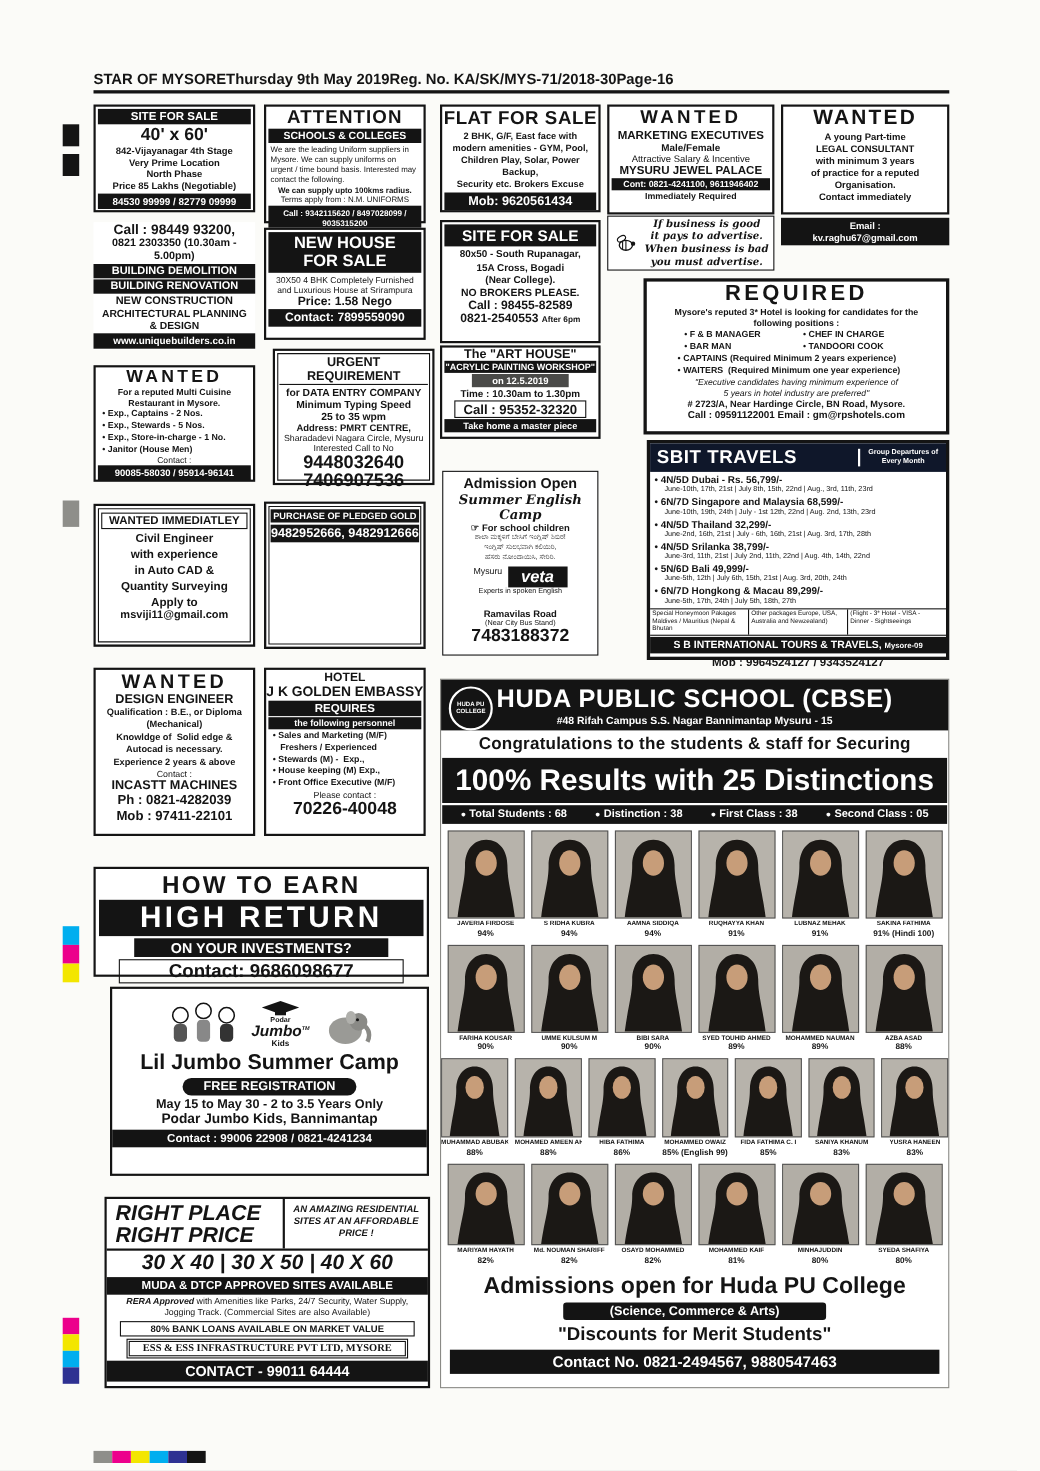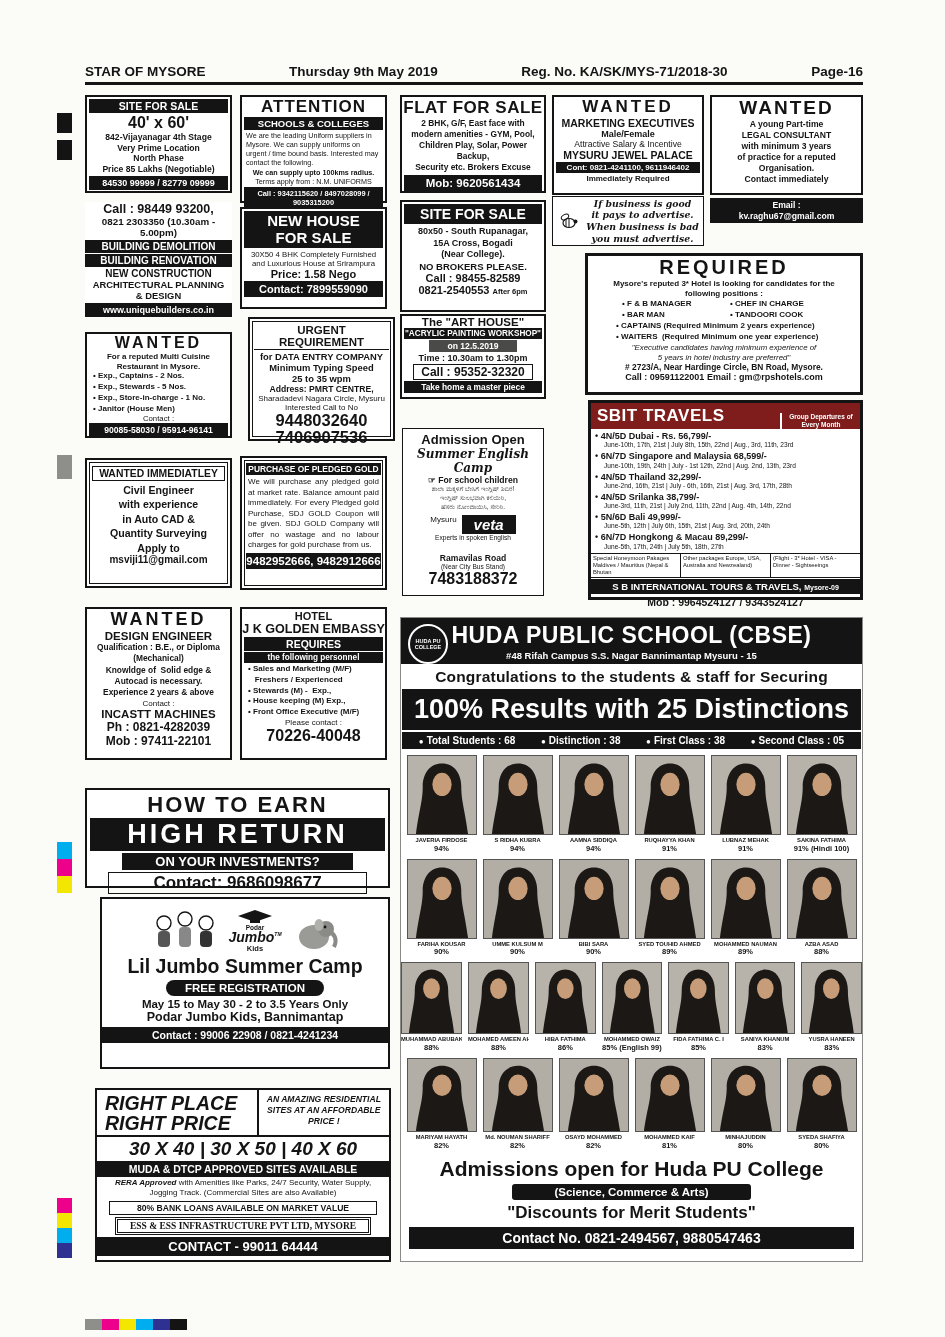--- a/index.html
+++ b/index.html
@@ -15,7 +15,7 @@
 .c{text-align:center}.b{font-weight:bold}.x{font-weight:900}.i{font-style:italic}
 .serif{font-family:"DejaVu Serif",serif}
 .pre{white-space:pre-wrap}
-#masthead{position:absolute;left:85px;top:64px;width:778px;display:flex;justify-content:space-between;align-items:flex-end;font-weight:bold;font-size:13.5px;border-bottom:3px solid #141414;padding-bottom:3px}
+#masthead{position:absolute;left:85px;top:64px;width:778px;display:flex;align-items:flex-end;font-weight:bold;font-size:13.5px;border-bottom:3px solid #141414;padding-bottom:3px}
 .pm{position:absolute;width:15px}
 .pm div{width:15px}
 .bstrip{position:absolute;left:85px;top:1319px;display:flex;height:11px}

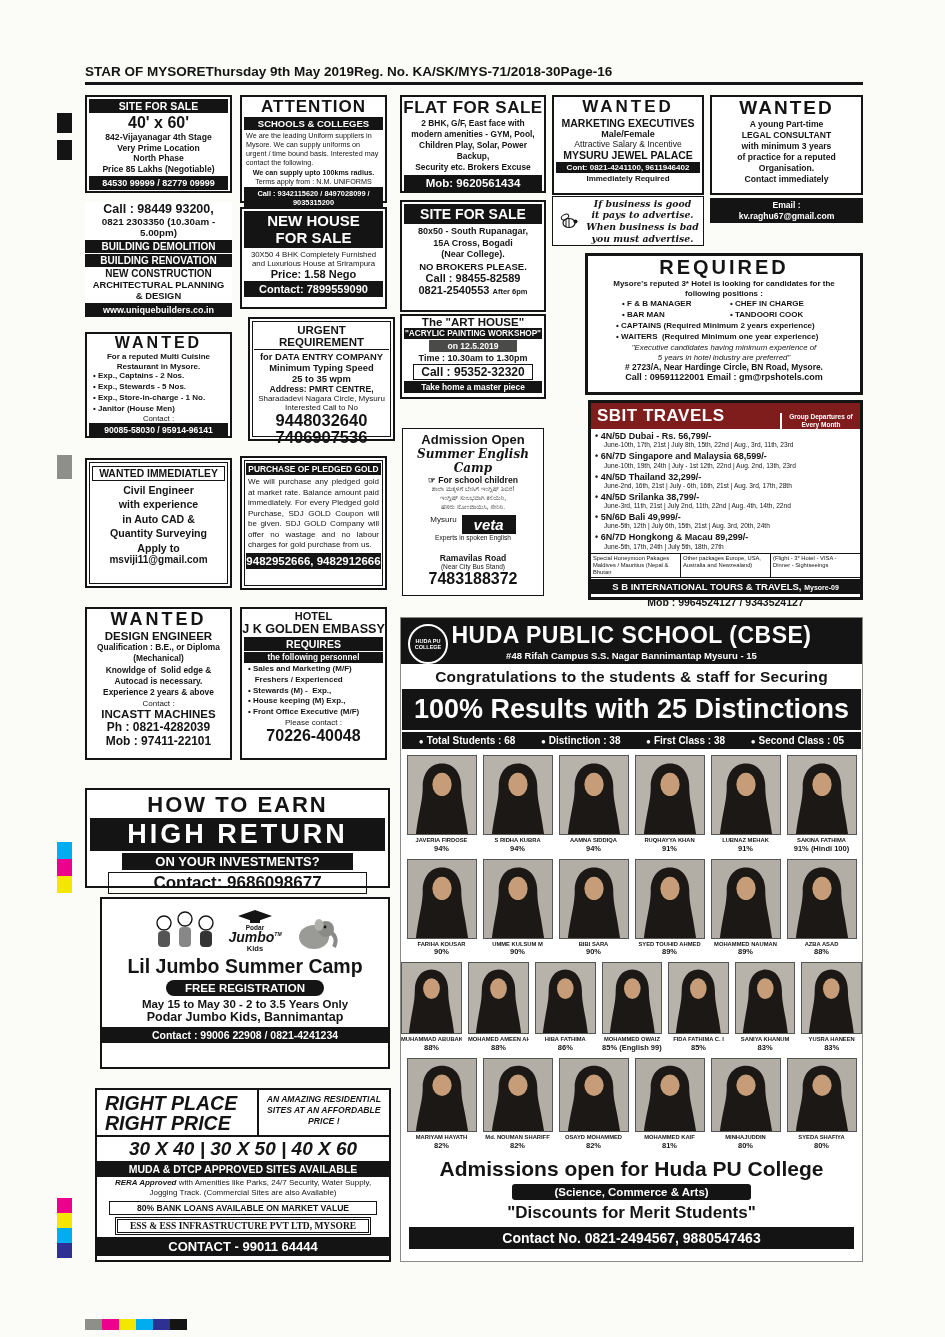--- a/index.html
+++ b/index.html
@@ -43,7 +43,7 @@
 .hdisc{font-size:17px;font-weight:bold;text-align:center;margin-top:3px}
 .hcontact{background:#141414;color:#fff;font-weight:bold;text-align:center;font-size:14px;padding:3px 0;margin:4px 8px 0}
 
-.sbhead{display:flex;background:#7f1d1d;color:#fff;align-items:flex-end}
+.sbhead{display:flex;background:#0f172a;color:#fff;align-items:center}
 .sbtitle{font-size:17px;font-weight:bold;padding:3px 6px;flex:1;letter-spacing:.5px}
 .sbsub{font-size:6.5px;font-weight:bold;border-left:2px solid #fff;display:flex;align-items:center;padding:0 4px;width:80px;text-align:center;line-height:1.2}
 .pkg .t{font-size:9px;font-weight:bold;line-height:1.15;margin-top:2px;padding:0 4px}

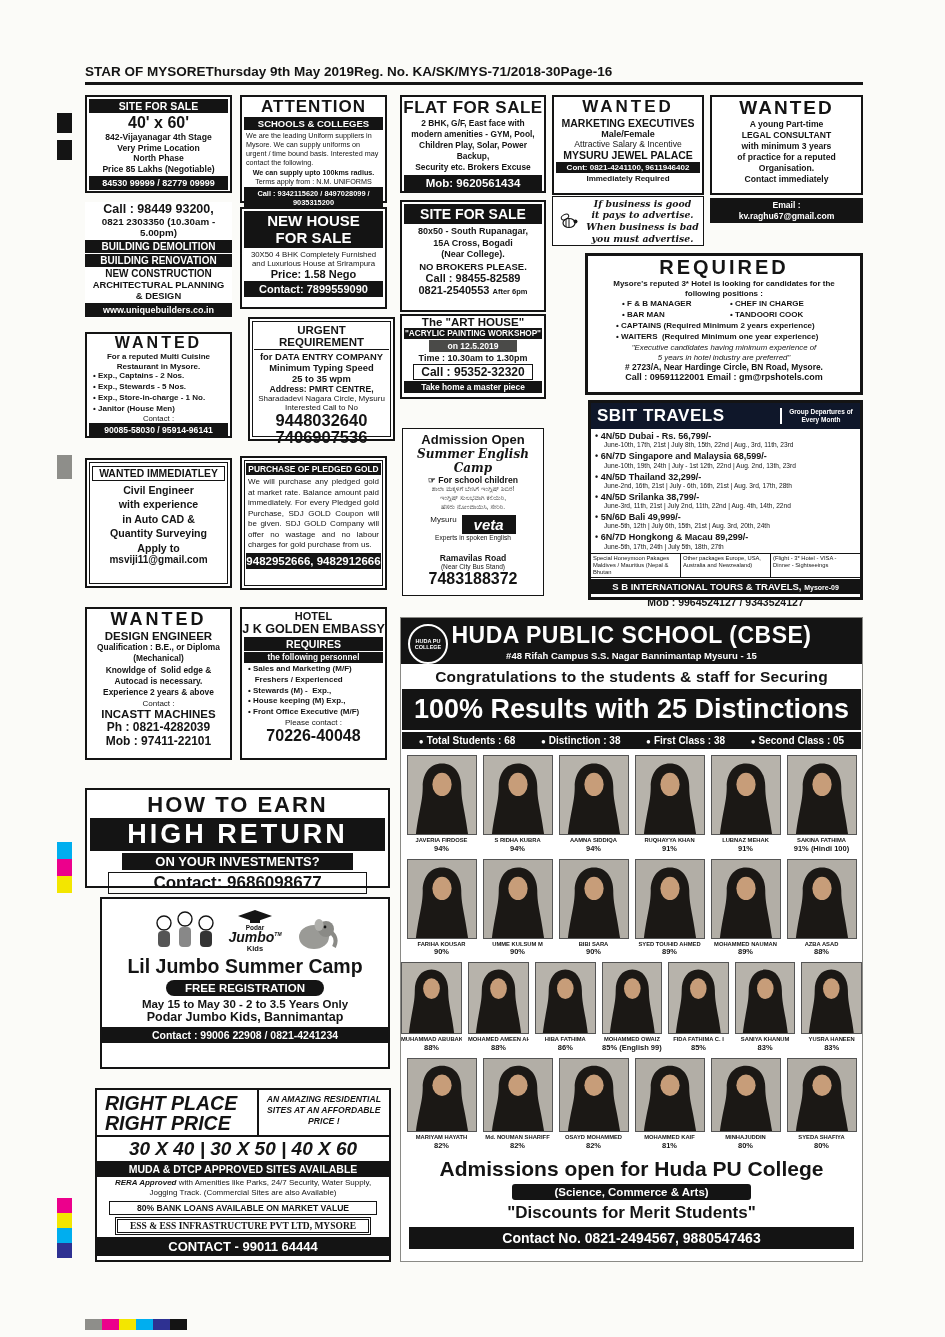--- a/index.html
+++ b/index.html
@@ -360,7 +360,6 @@
 
   <div class="ad bd dbl c" style="left:240px;top:456px;width:147px;height:134px;padding:5px 4px 0">
     <div class="bar" style="font-size:8.4px;padding:1px 0">PURCHASE OF PLEDGED GOLD</div>
-    <div style="font-size:8px;text-align:justify;line-height:1.32;padding:2px 2px 0">We will purchase any pledged gold at market rate. Balance amount paid immediately. For every Pledged gold Purchase, SDJ GOLD Coupon will be given. SDJ GOLD Company will offer no wastage and no labour charges for gold purchase from us.</div>
     <div class="bar" style="font-size:11.5px;padding:2px 0;margin-top:2px">9482952666, 9482912666</div>
   </div>
 

